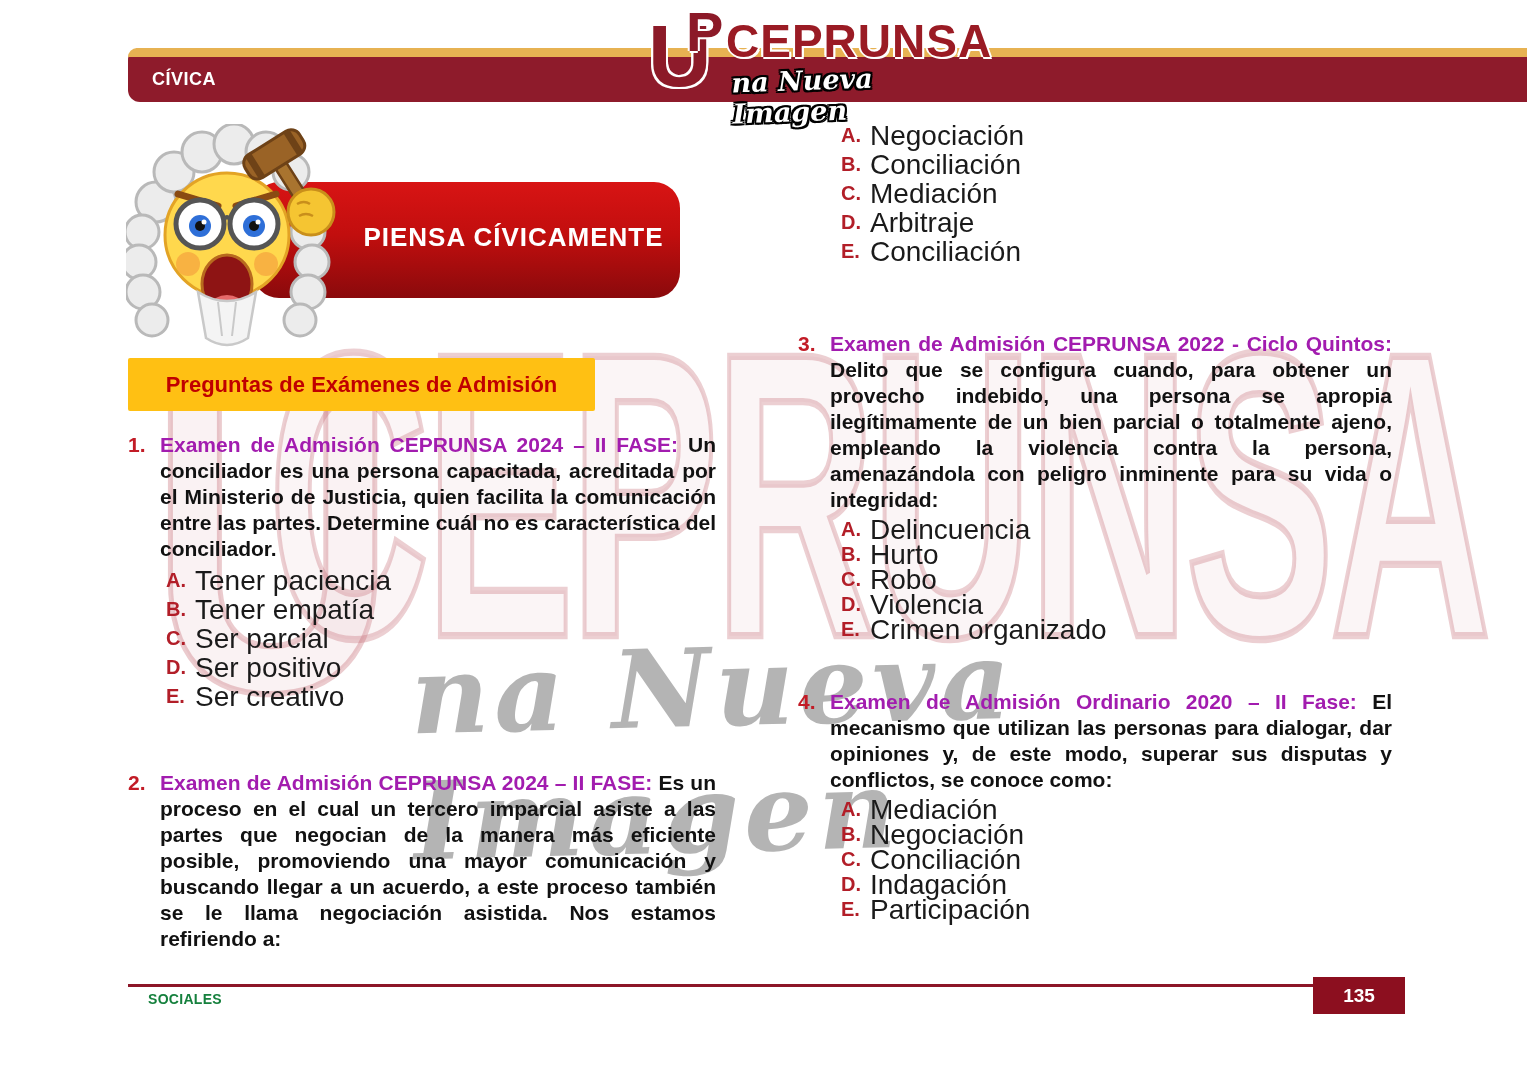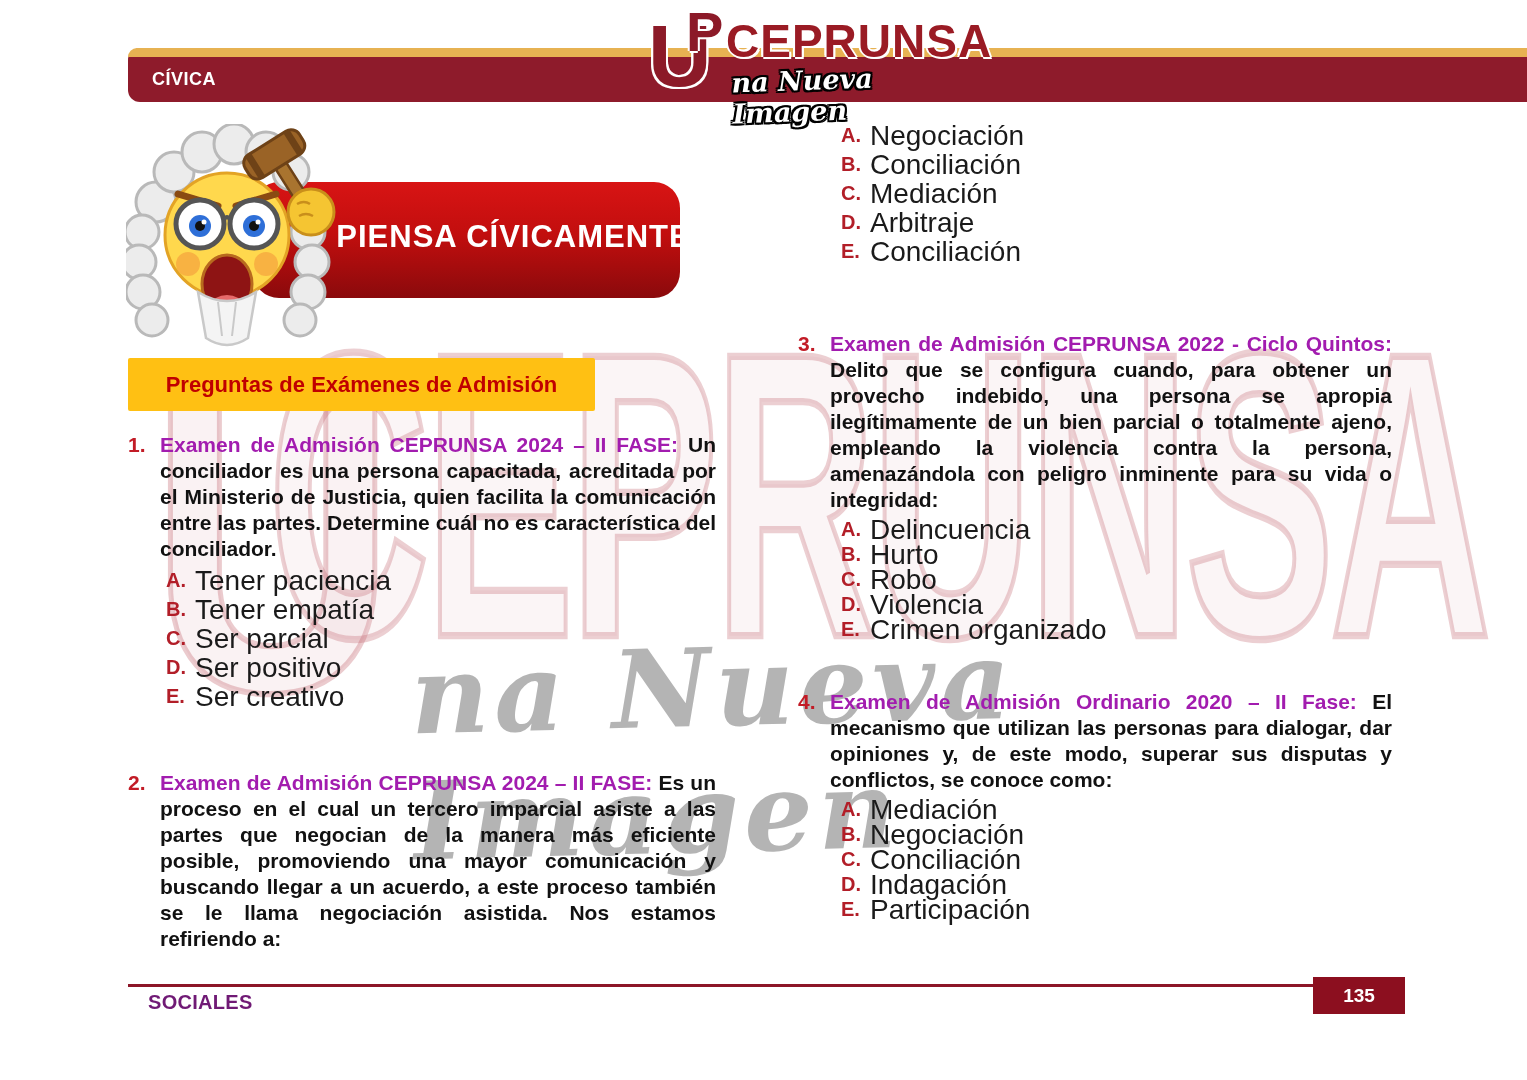--- a/index.html
+++ b/index.html
@@ -49,7 +49,7 @@
             border-radius:26px; z-index:2; }
   .banner-title { position:absolute; left:108px; right:14px; top:0; bottom:6px;
             display:flex; align-items:center; justify-content:center;
-            color:#ffffff; font-size:31px; font-weight:800; letter-spacing:1px; white-space:nowrap; }
+            color:#ffffff; font-size:26px; font-weight:800; letter-spacing:1px; white-space:nowrap; }
   .judge { position:absolute; left:126px; top:124px; width:218px; height:230px; z-index:3; }
 
   

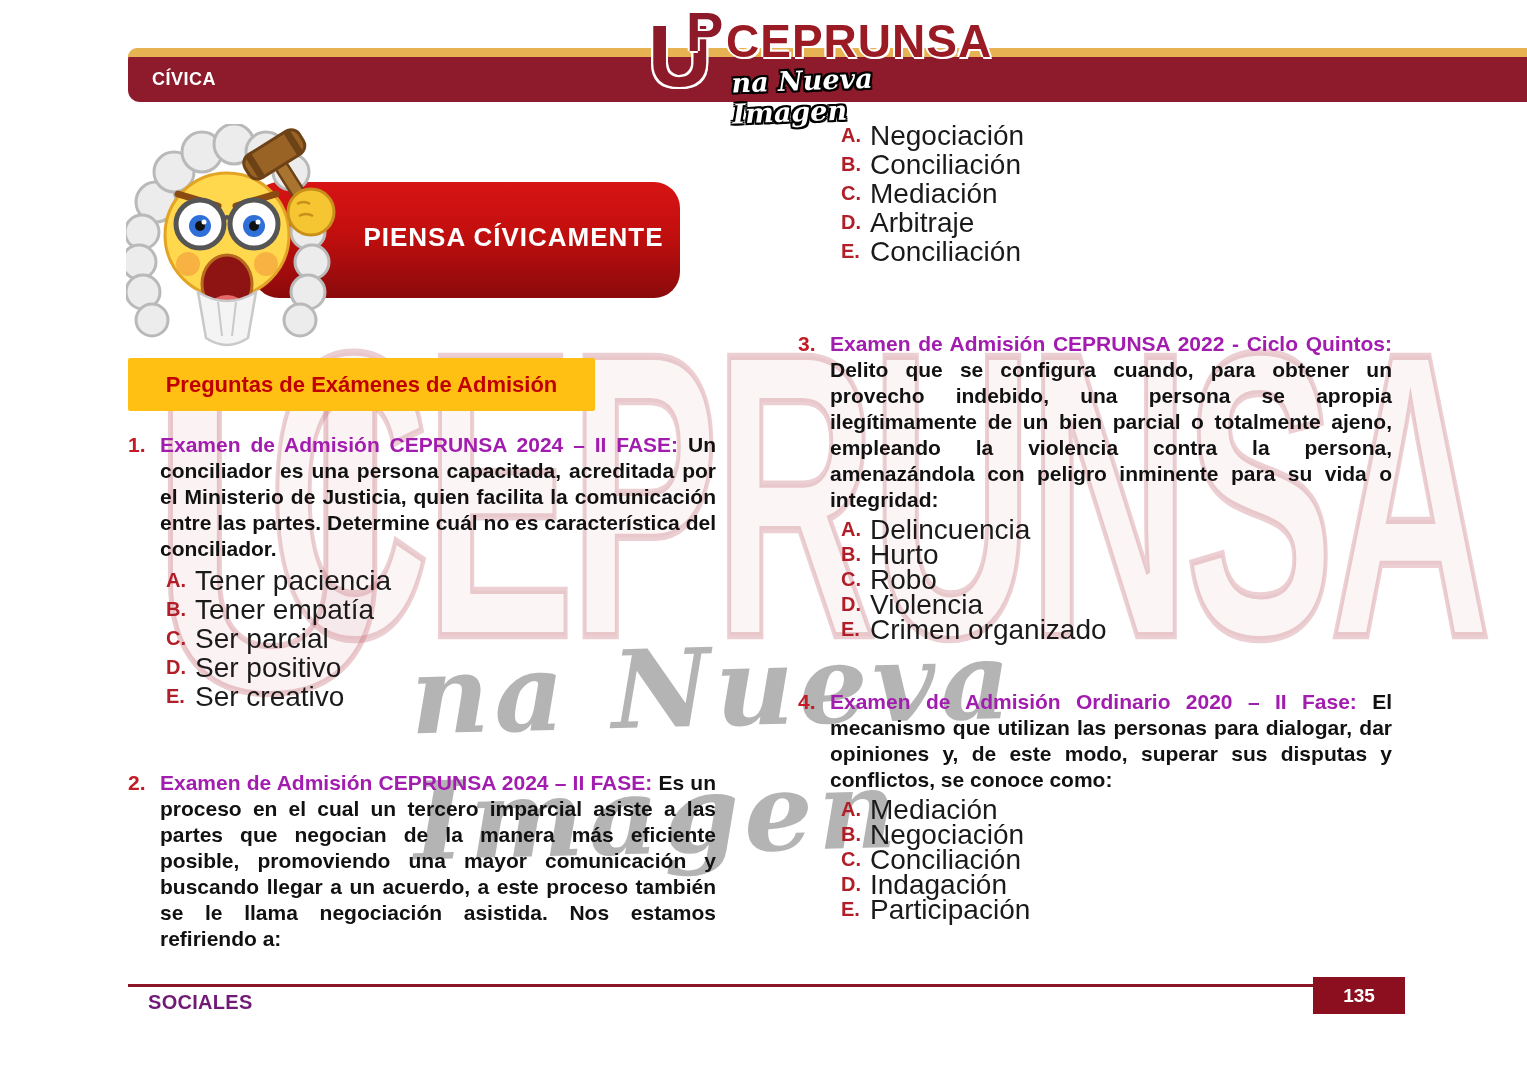--- a/index.html
+++ b/index.html
@@ -81,7 +81,7 @@
 
   
   .footer-line { position:absolute; left:128px; top:984px; width:1185px; height:3px; background:#8c1628; z-index:2; }
-  .footer-area { position:absolute; left:148px; top:991px; color:#701a75; font-weight:bold; font-size:20px; letter-spacing:0.3px; z-index:2; }
+  .footer-area { position:absolute; left:148px; top:991px; color:#15803d; font-weight:bold; font-size:14px; letter-spacing:0.3px; z-index:2; }
   .page-box { position:absolute; left:1313px; top:977px; width:92px; height:37px; background:#8c0f1f;
             display:flex; align-items:center; justify-content:center;
             color:#ffffff; font-weight:bold; font-size:19px; z-index:2; }

